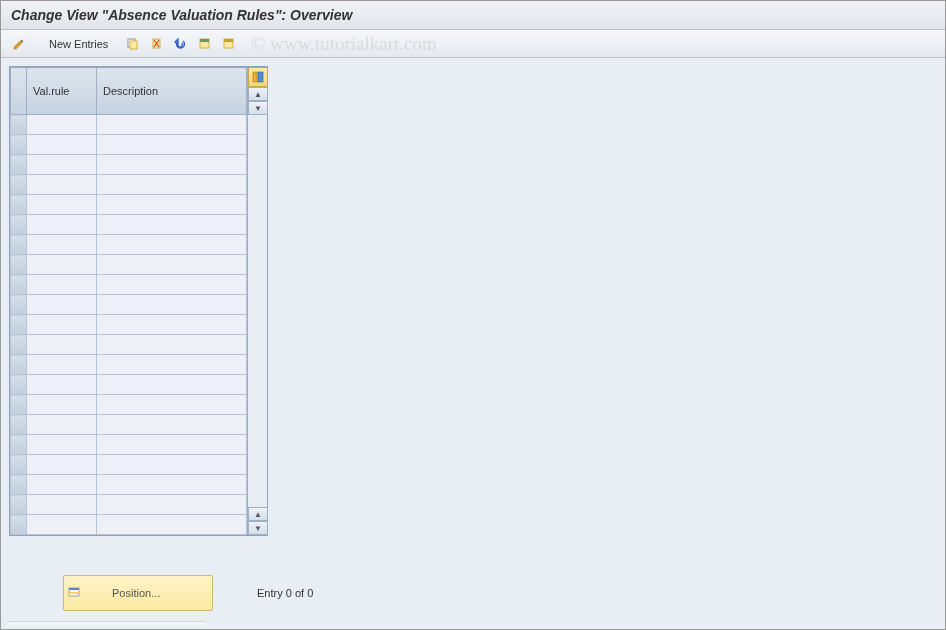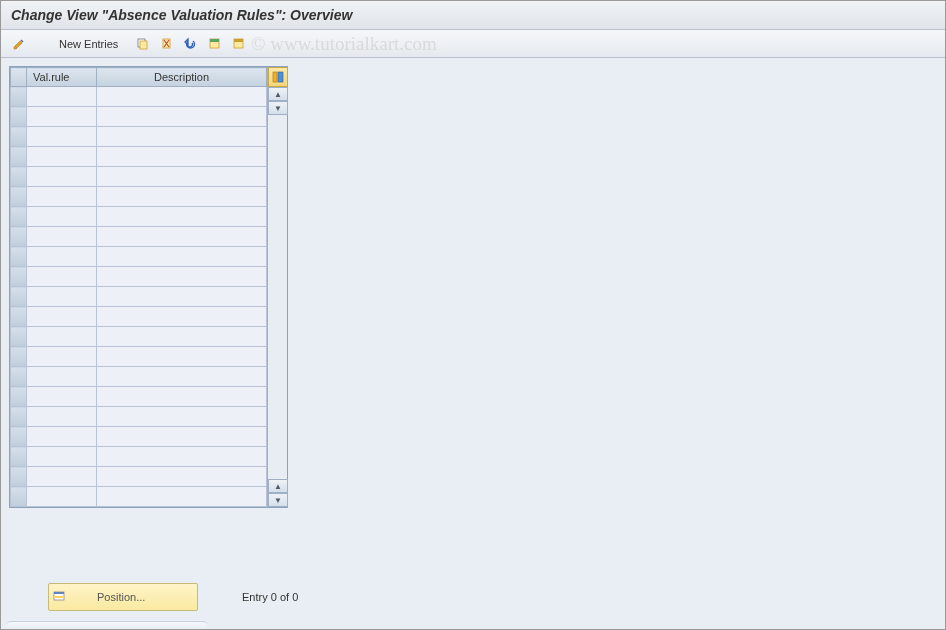--- a/index.html
+++ b/index.html
@@ -45,7 +45,7 @@
       color: #333;
       padding: 2px 6px;
       cursor: pointer;
-      margin-left: 20px;
+      margin-left: 10px;
       margin-right: 4px;
     }
     .watermark {

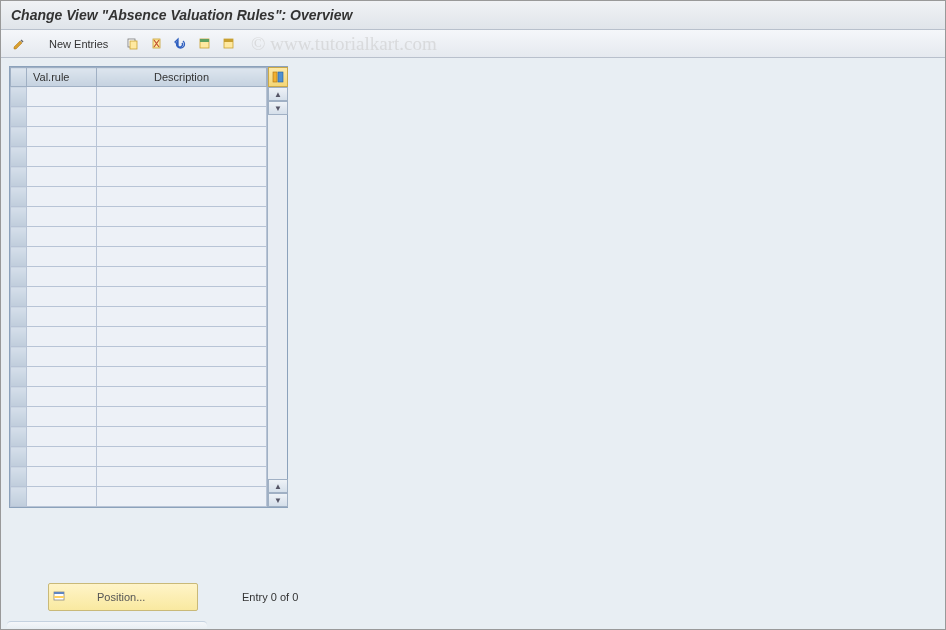--- a/index.html
+++ b/index.html
@@ -72,7 +72,7 @@
     .data-table th {
       background: linear-gradient(to bottom, #dde5ee 0%, #c5d2e0 100%);
       border: 1px solid #a0b0c4;
-      padding: 3px 6px;
+      padding: 17px 6px;
       text-align: left;
       font-weight: normal;
       font-size: 11px;

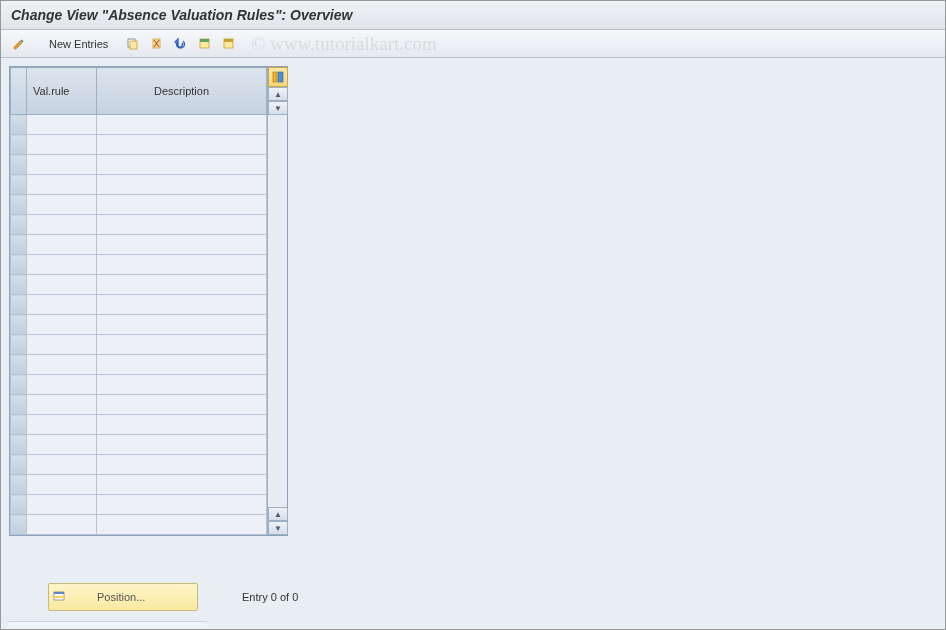--- a/index.html
+++ b/index.html
@@ -81,7 +81,7 @@
     }
     .data-table th.sel-col { width: 16px; padding: 0; }
     .data-table th.val-col { width: 70px; }
-    .data-table th.desc-col { width: 170px; text-align: center; }
+    .data-table th.desc-col { width: 150px; }
     .data-table td {
       border: 1px solid #b8c4d6;
       height: 20px;

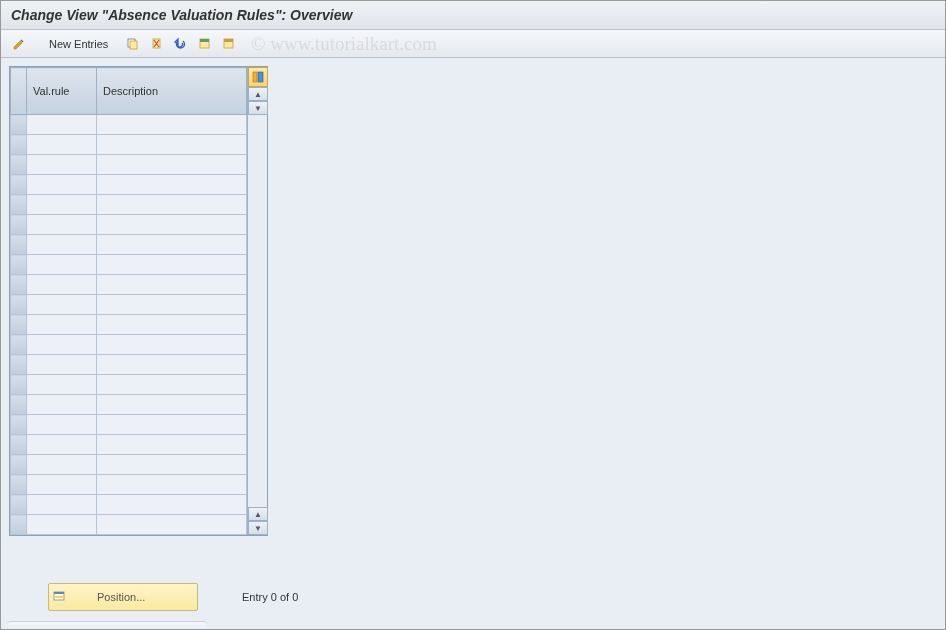--- a/index.html
+++ b/index.html
@@ -134,9 +134,9 @@
       padding: 0 10px;
     }
     .position-btn {
-      margin-left: 37px;
+      margin-left: 52px;
       width: 150px;
-      height: 28px;
+      height: 36px;
       background: linear-gradient(to bottom, #fff4c8 0%, #f9e9a0 100%);
       border: 1px solid #c9b978;
       border-radius: 2px;

